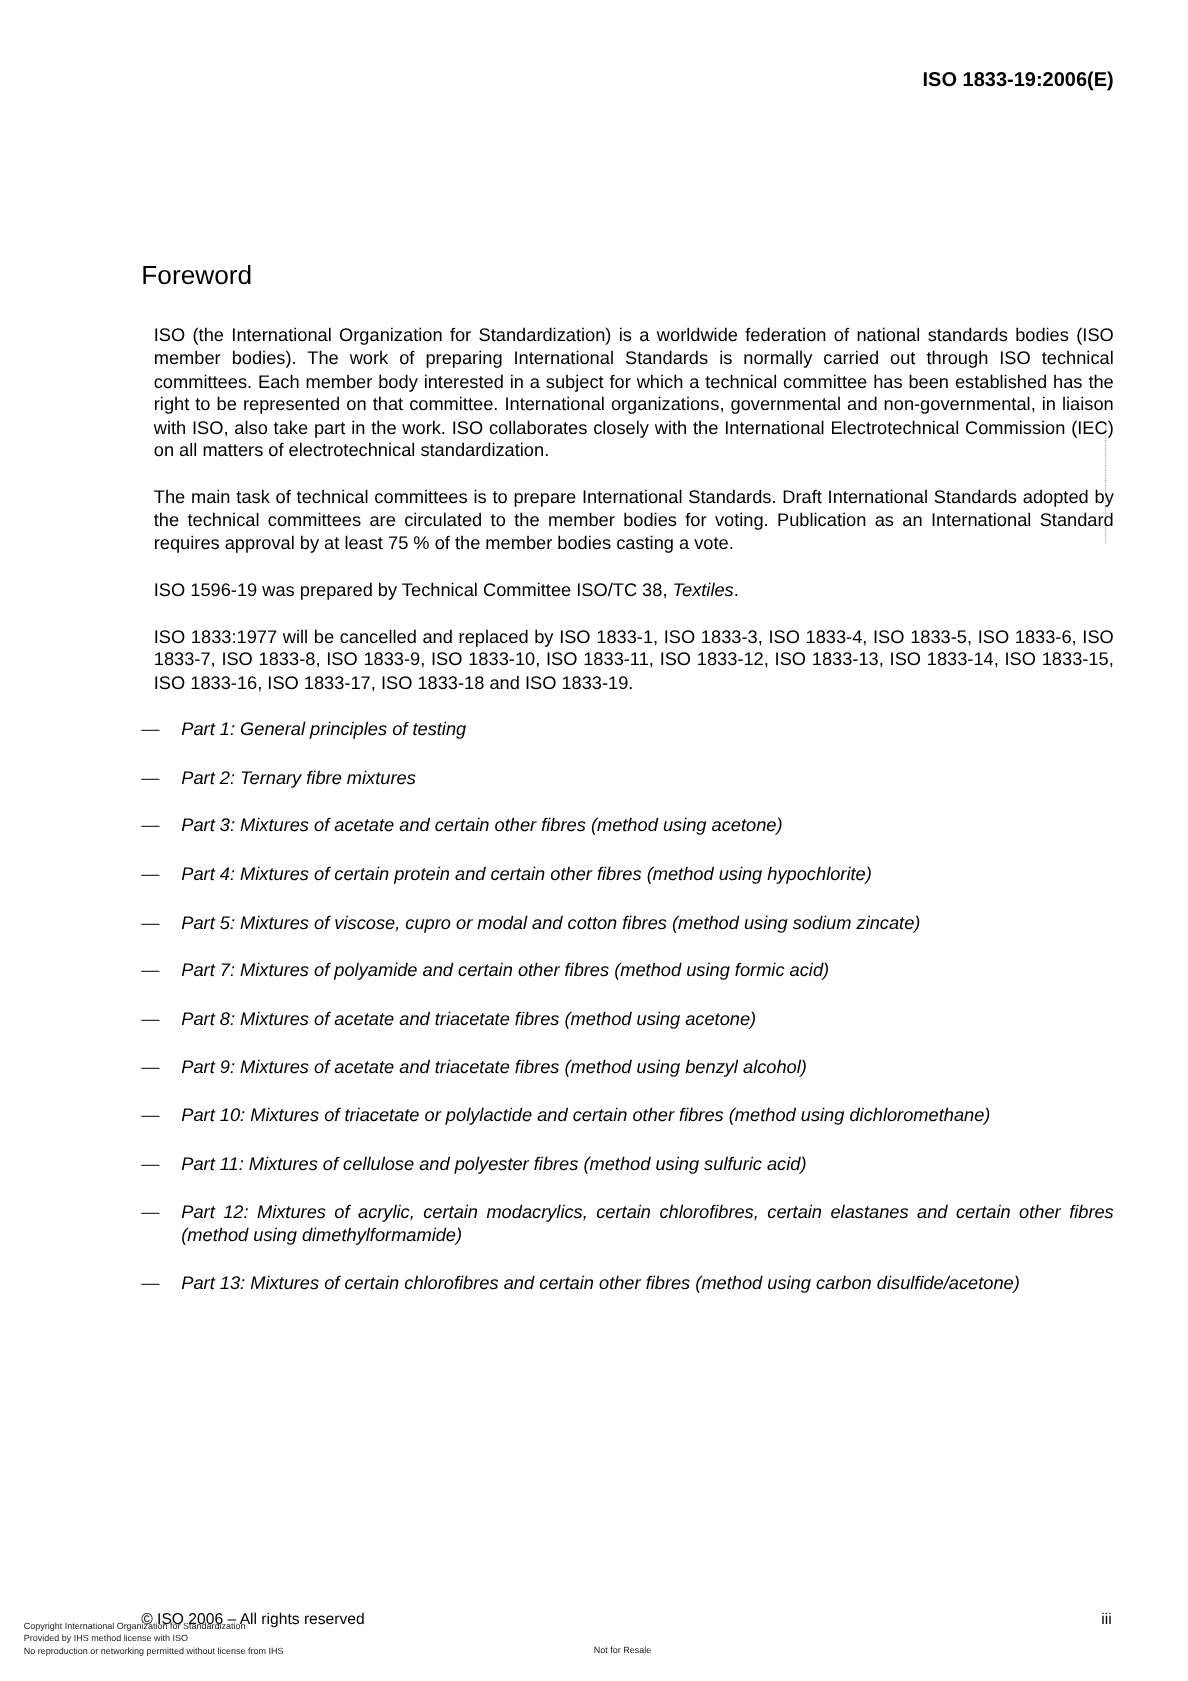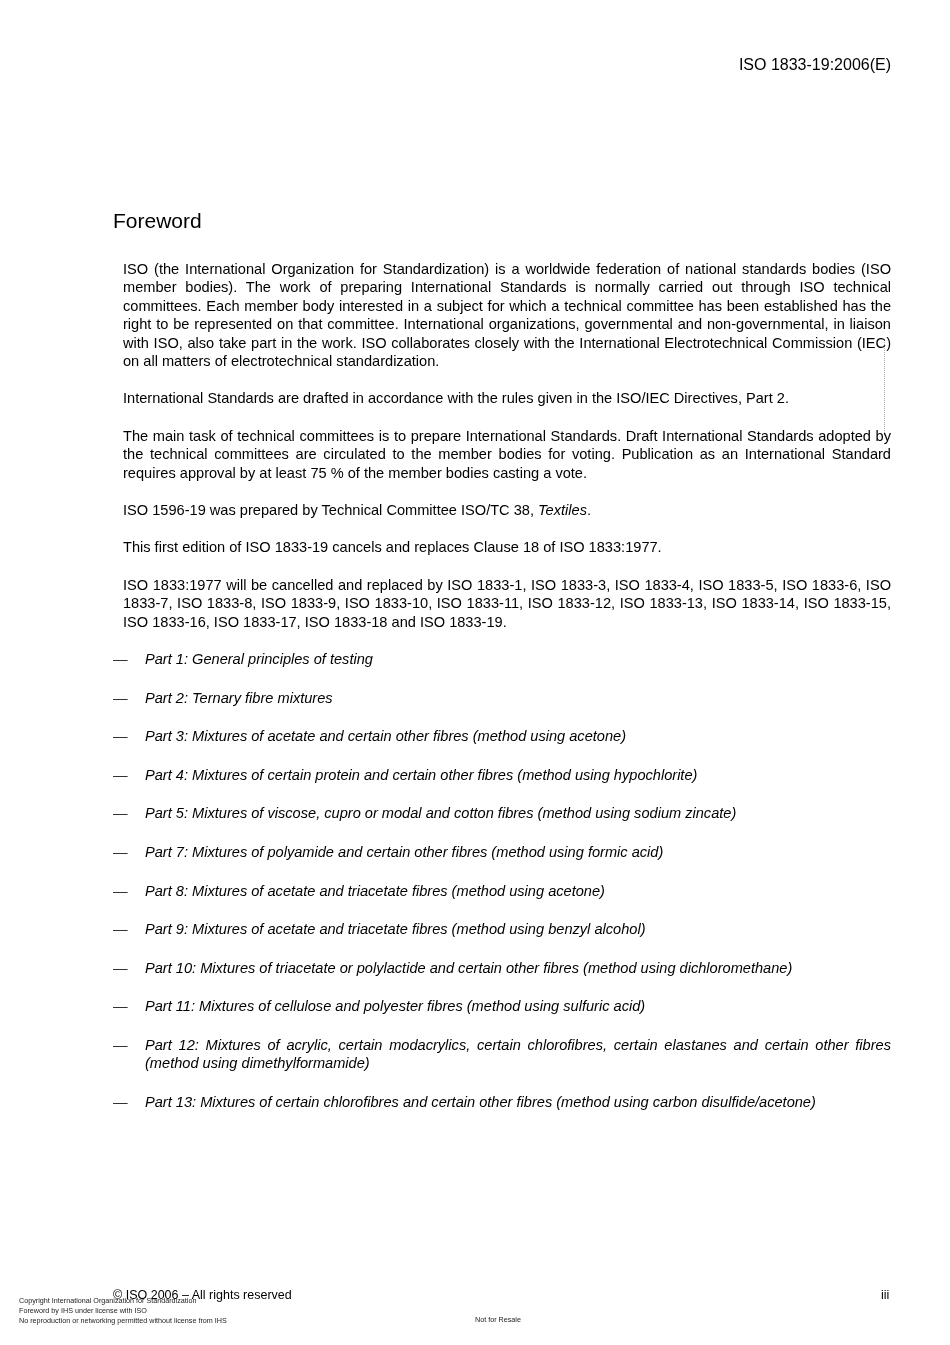--- a/index.html
+++ b/index.html
@@ -4,7 +4,7 @@
 <style>
   html, body { margin: 0; padding: 0; background: #ffffff; }
   body { width: 950px; height: 1345px; position: relative; overflow: hidden; font-family: "Liberation Sans", sans-serif; color: #000; }
-  .hdr { position: absolute; top: 56px; right: 59px; font-weight: normal; font-size: 16px; }
+  .hdr { position: absolute; top: 56px; right: 59px; font-weight: bold; font-size: 16px; }
   .title { position: absolute; top: 209px; left: 113px; font-weight: normal; font-size: 21px; }
   .body { position: absolute; top: 260px; left: 113px; width: 778px; font-size: 14.6px; line-height: 18.4px; }
   .p { text-align: justify; margin: 0 0 19px 10px; }

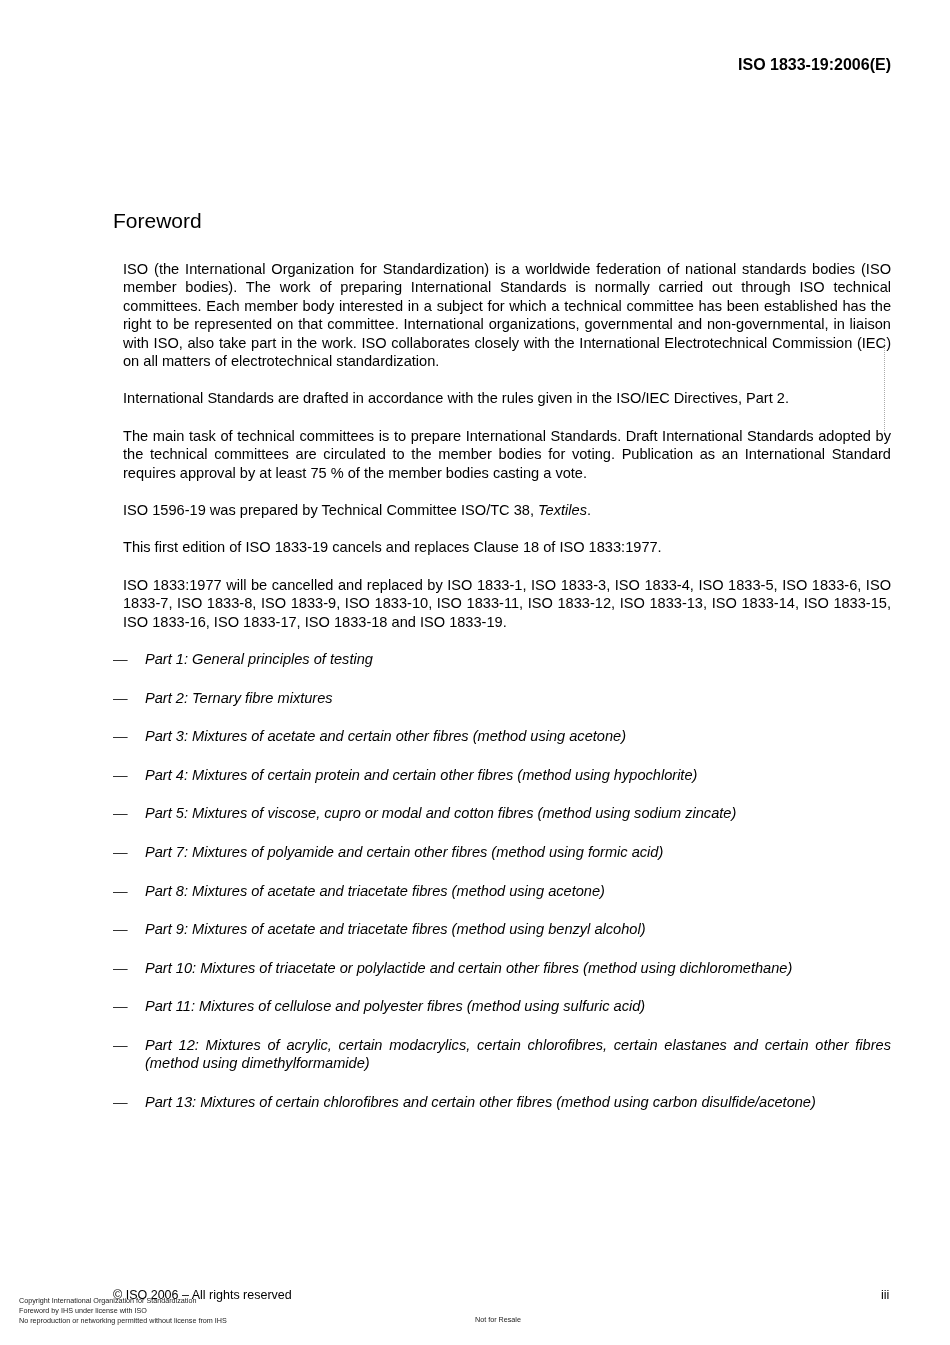--- a/index.html
+++ b/index.html
@@ -28,7 +28,6 @@
 
 <div class="body">
   <p class="p">ISO (the International Organization for Standardization) is a worldwide federation of national standards bodies (ISO member bodies). The work of preparing International Standards is normally carried out through ISO technical committees. Each member body interested in a subject for which a technical committee has been established has the right to be represented on that committee. International organizations, governmental and non-governmental, in liaison with ISO, also take part in the work. ISO collaborates closely with the International Electrotechnical Commission (IEC) on all matters of electrotechnical standardization.</p>
-  <p class="p">International Standards are drafted in accordance with the rules given in the ISO/IEC Directives, Part 2.</p>
   <p class="p">The main task of technical committees is to prepare International Standards. Draft International Standards adopted by the technical committees are circulated to the member bodies for voting. Publication as an International Standard requires approval by at least 75 % of the member bodies casting a vote.</p>
   <p class="p"><span>ISO 1596-19 was prepared by Technical Committee ISO/TC 38, </span><i>Textiles</i><span>.</span></p>
   <p class="p">This first edition of ISO 1833-19 cancels and replaces Clause 18 of ISO 1833:1977.</p>

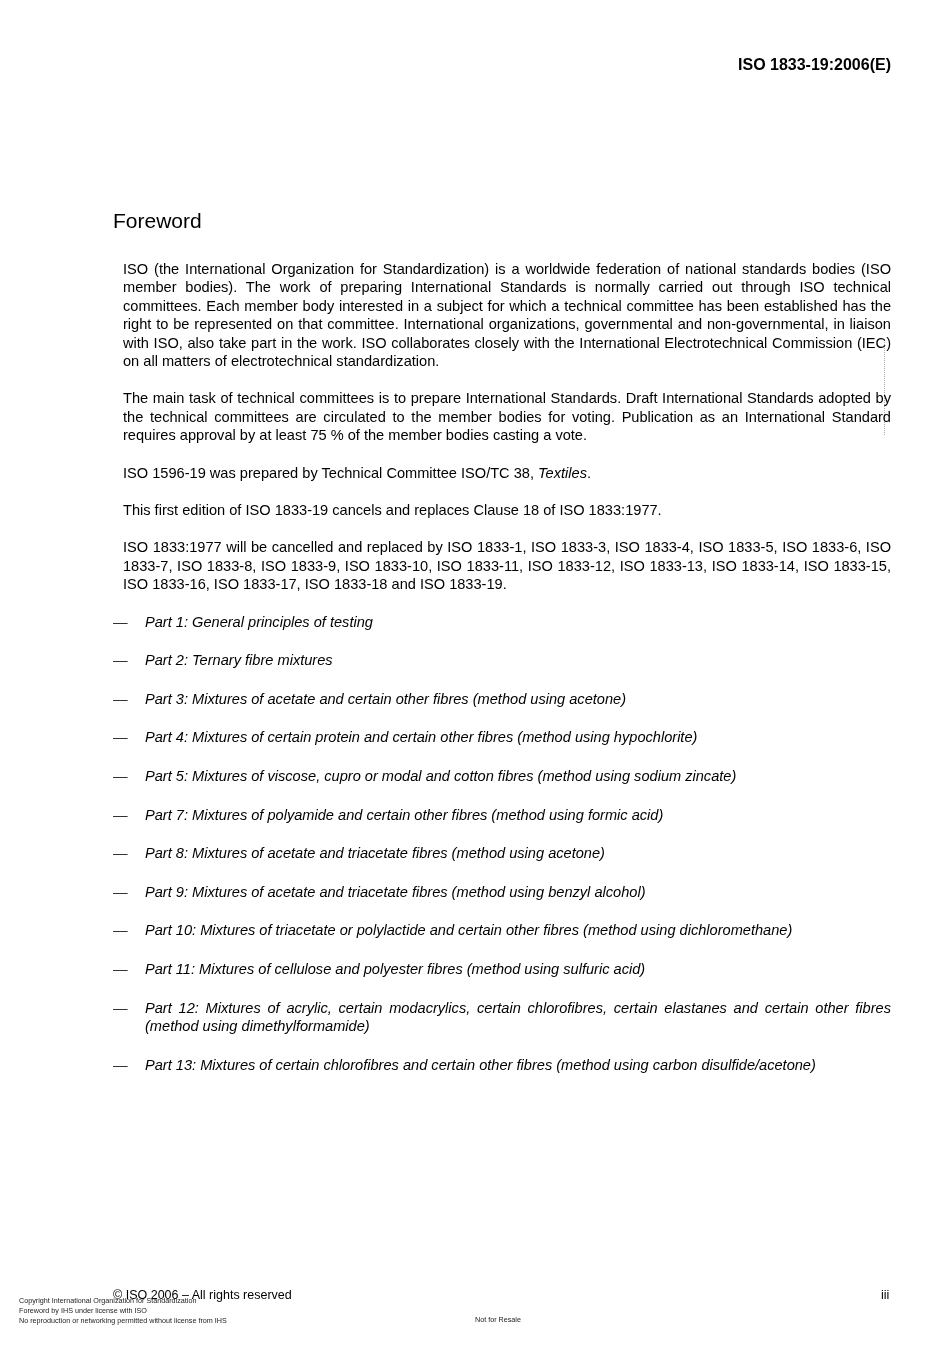--- a/index.html
+++ b/index.html
@@ -30,7 +30,6 @@
   <p class="p">ISO (the International Organization for Standardization) is a worldwide federation of national standards bodies (ISO member bodies). The work of preparing International Standards is normally carried out through ISO technical committees. Each member body interested in a subject for which a technical committee has been established has the right to be represented on that committee. International organizations, governmental and non-governmental, in liaison with ISO, also take part in the work. ISO collaborates closely with the International Electrotechnical Commission (IEC) on all matters of electrotechnical standardization.</p>
   <p class="p">The main task of technical committees is to prepare International Standards. Draft International Standards adopted by the technical committees are circulated to the member bodies for voting. Publication as an International Standard requires approval by at least 75 % of the member bodies casting a vote.</p>
   <p class="p"><span>ISO 1596-19 was prepared by Technical Committee ISO/TC 38, </span><i>Textiles</i><span>.</span></p>
-  <p class="p">This first edition of ISO 1833-19 cancels and replaces Clause 18 of ISO 1833:1977.</p>
   <p class="p">ISO 1833:1977 will be cancelled and replaced by ISO 1833-1, ISO 1833-3, ISO 1833-4, ISO 1833-5, ISO 1833-6, ISO 1833-7, ISO 1833-8, ISO 1833-9, ISO 1833-10, ISO 1833-11, ISO 1833-12, ISO 1833-13, ISO 1833-14, ISO 1833-15, ISO 1833-16, ISO 1833-17, ISO 1833-18 and ISO 1833-19.</p>
 
   <div>

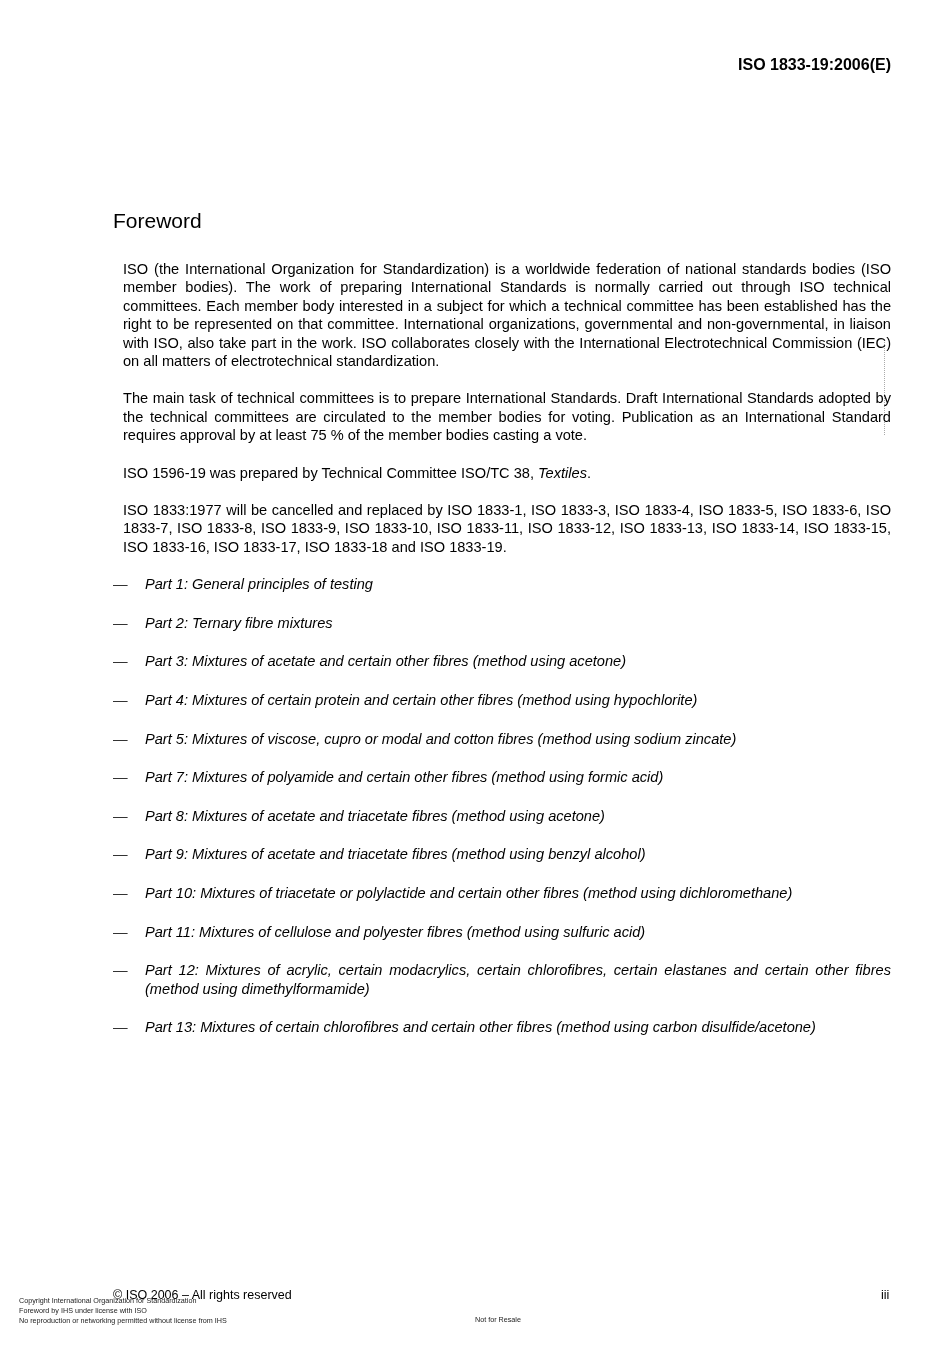--- a/index.html
+++ b/index.html
@@ -89,7 +89,7 @@
 
 <div class="ihs">
   <div>Copyright International Organization for Standardization</div>
-  <div>Foreword by IHS under license with ISO</div>
+  <div>Provided by IHS method license with ISO</div>
   <div>No reproduction or networking permitted without license from IHS</div>
 </div>
 <div class="ihs-right">Not for Resale</div>

